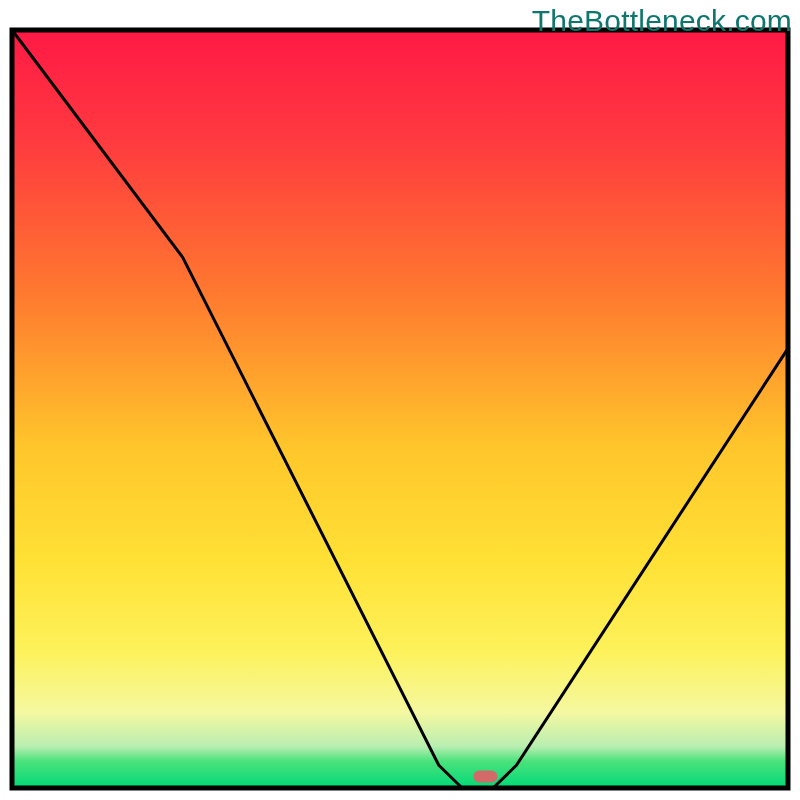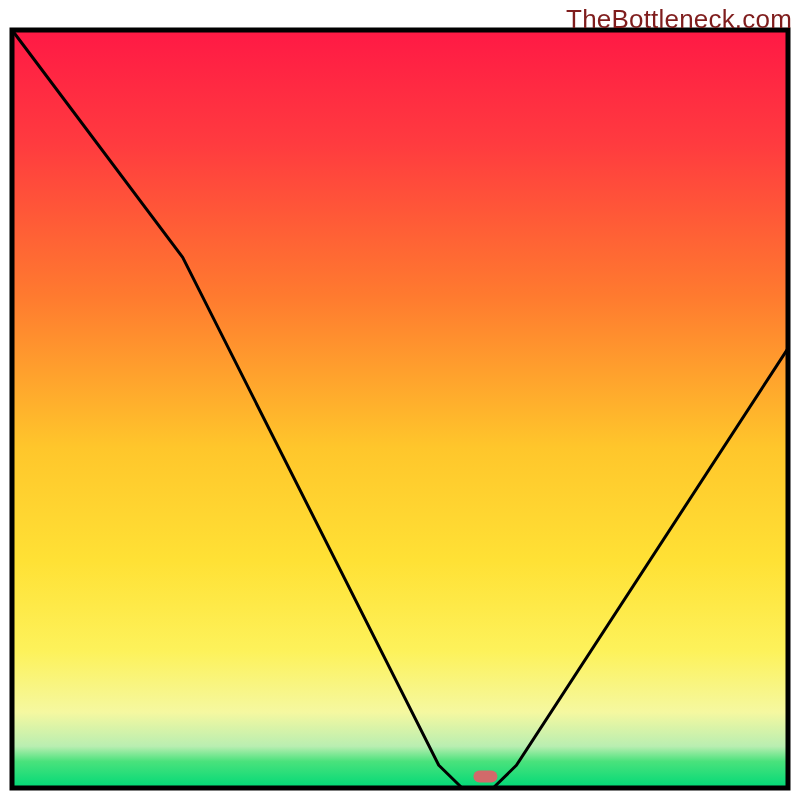--- a/index.html
+++ b/index.html
@@ -19,8 +19,8 @@
     position: absolute;
     top: 4px;
     right: 8px;
-    color: #7f1d1d;
-    font-size: 26px;
+    color: #0f766e;
+    font-size: 30px;
     font-weight: 500;
     letter-spacing: 0.2px;
     z-index: 20;

